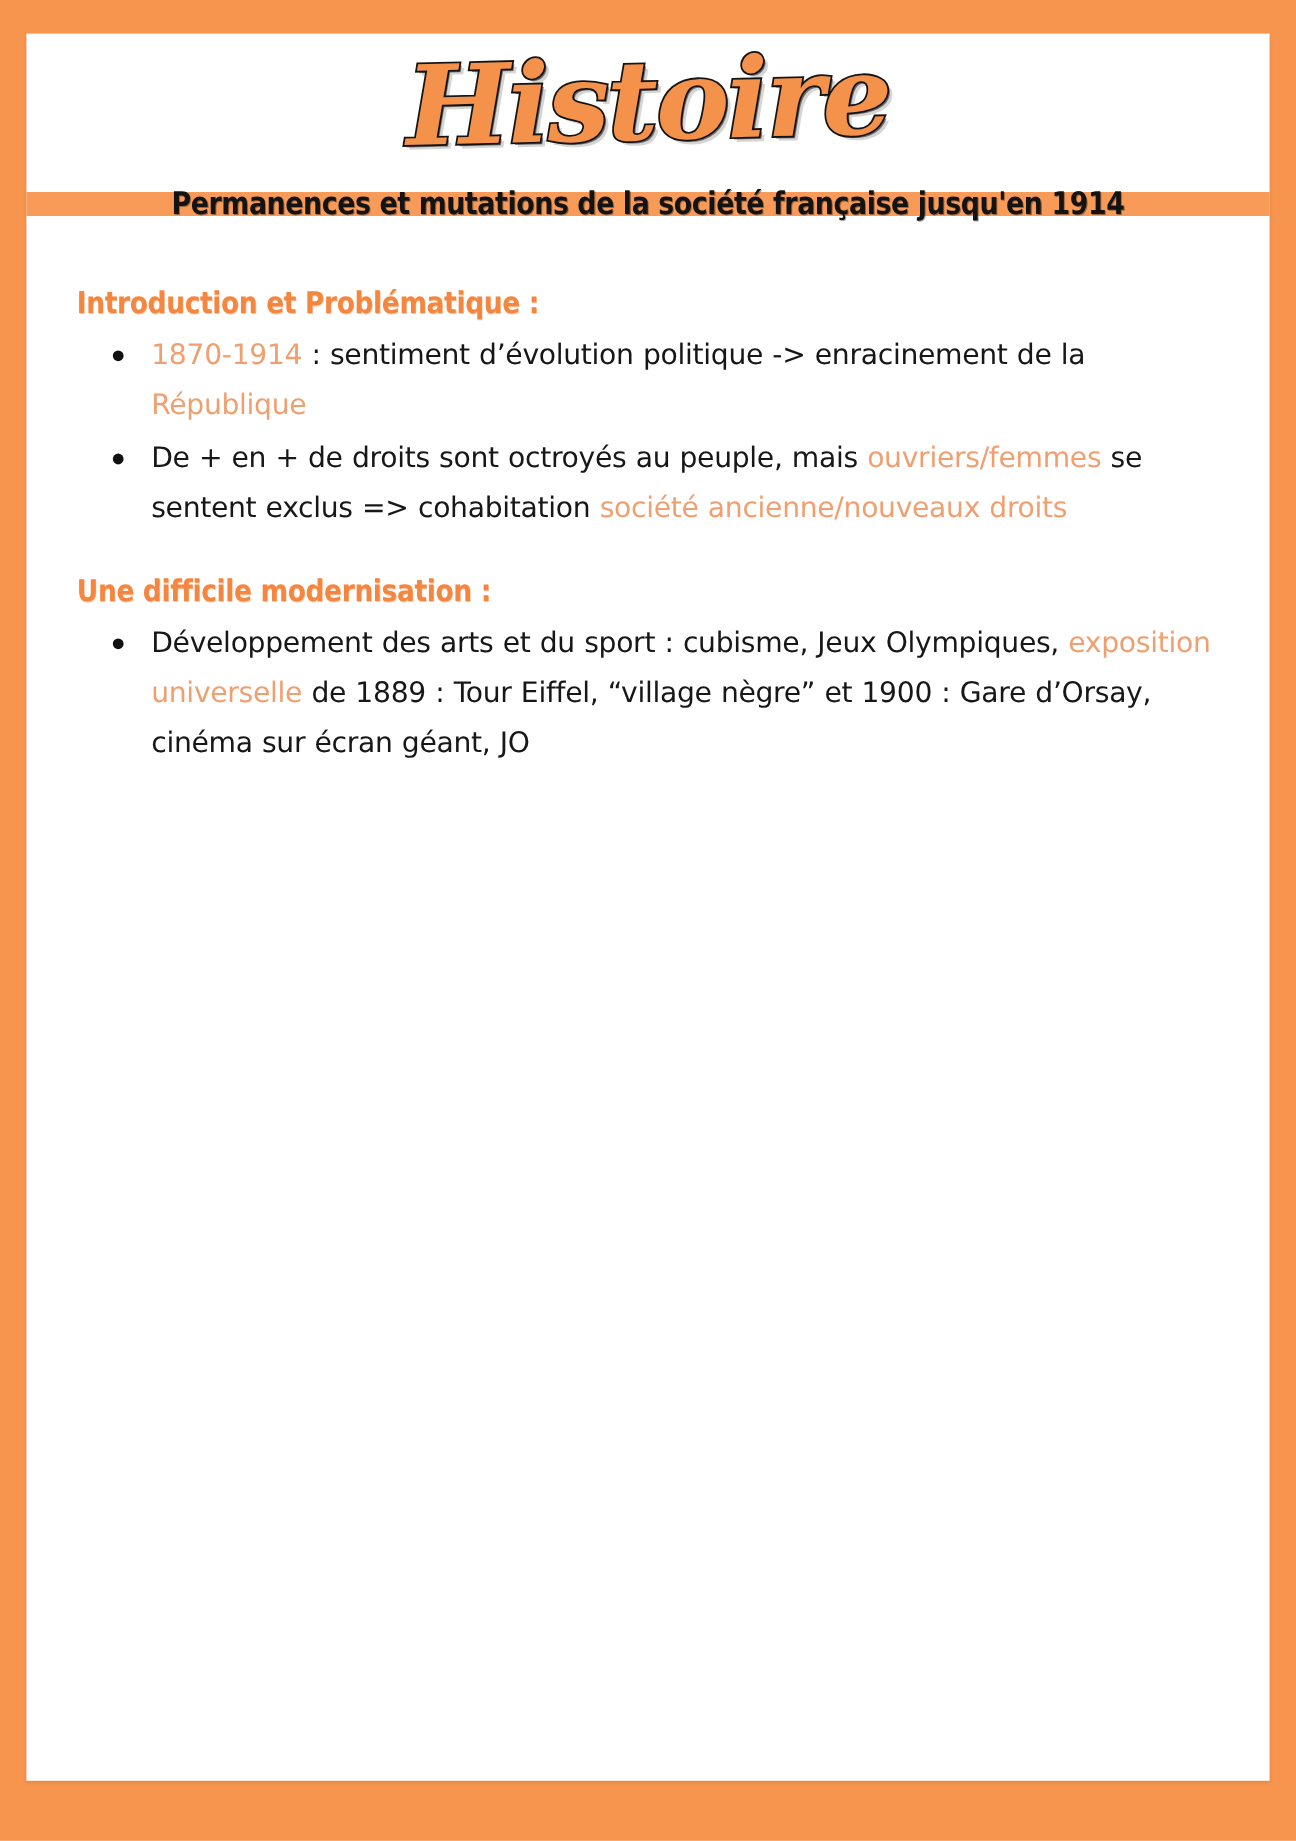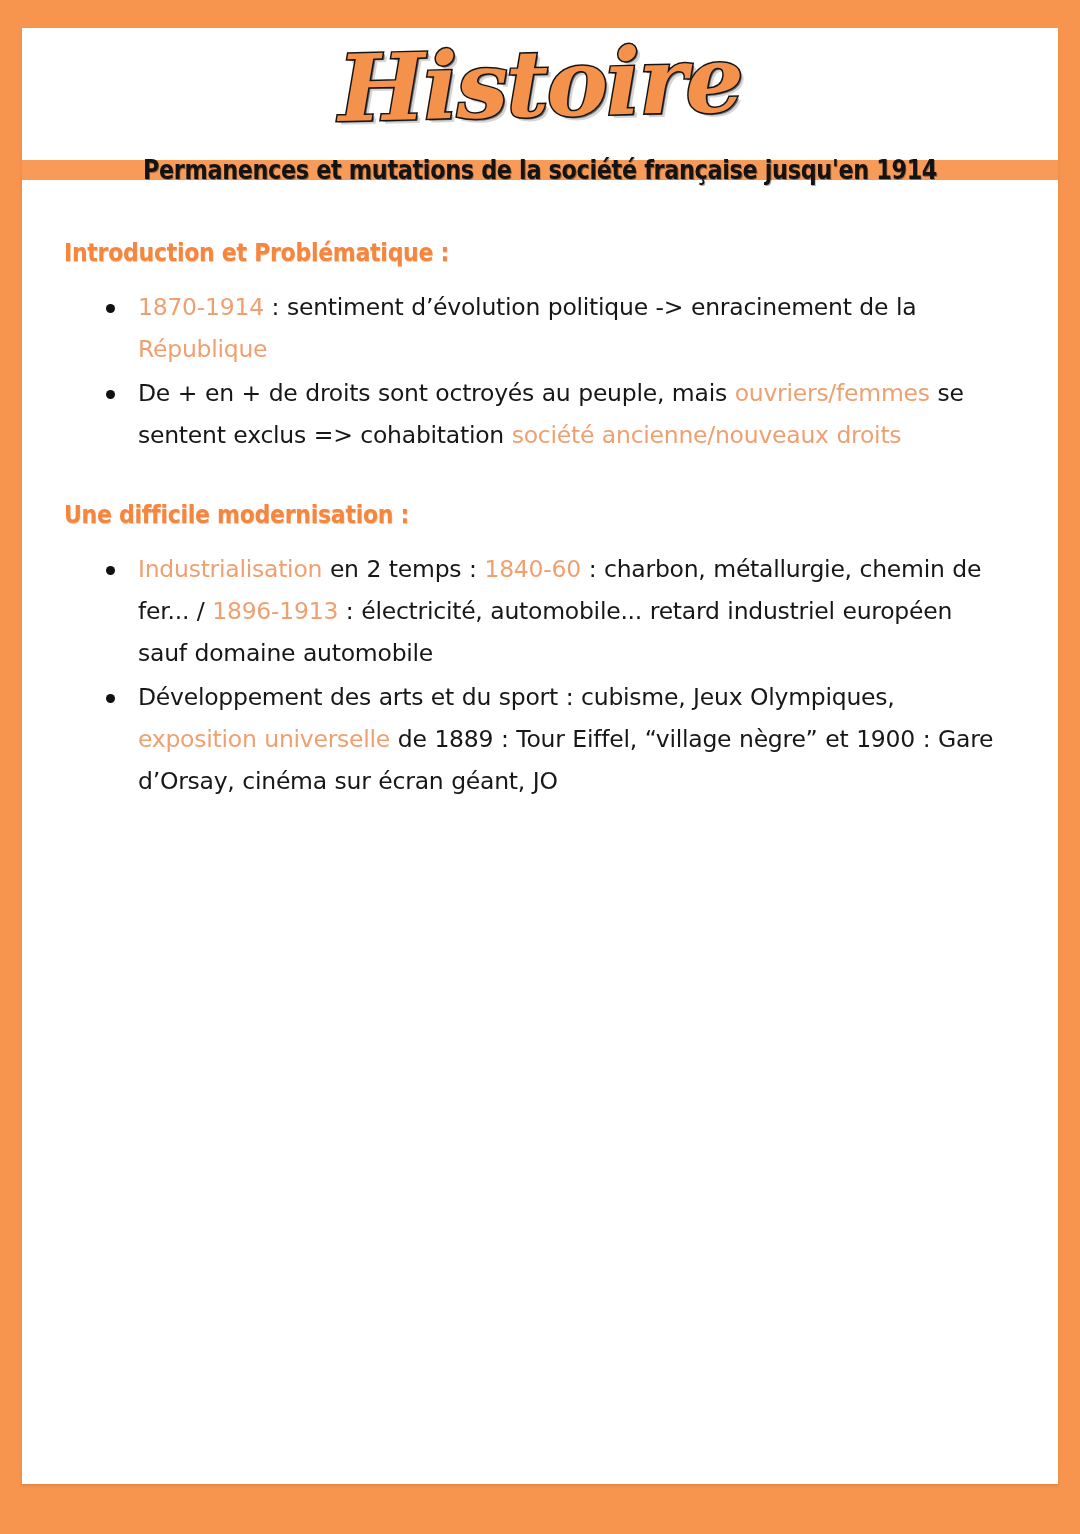--- a/index.html
+++ b/index.html
@@ -109,7 +109,7 @@
 
   ul.bullets {
     list-style: none;
-    margin: 16px;
+    margin: 4px;
     padding: 0;
   }
 

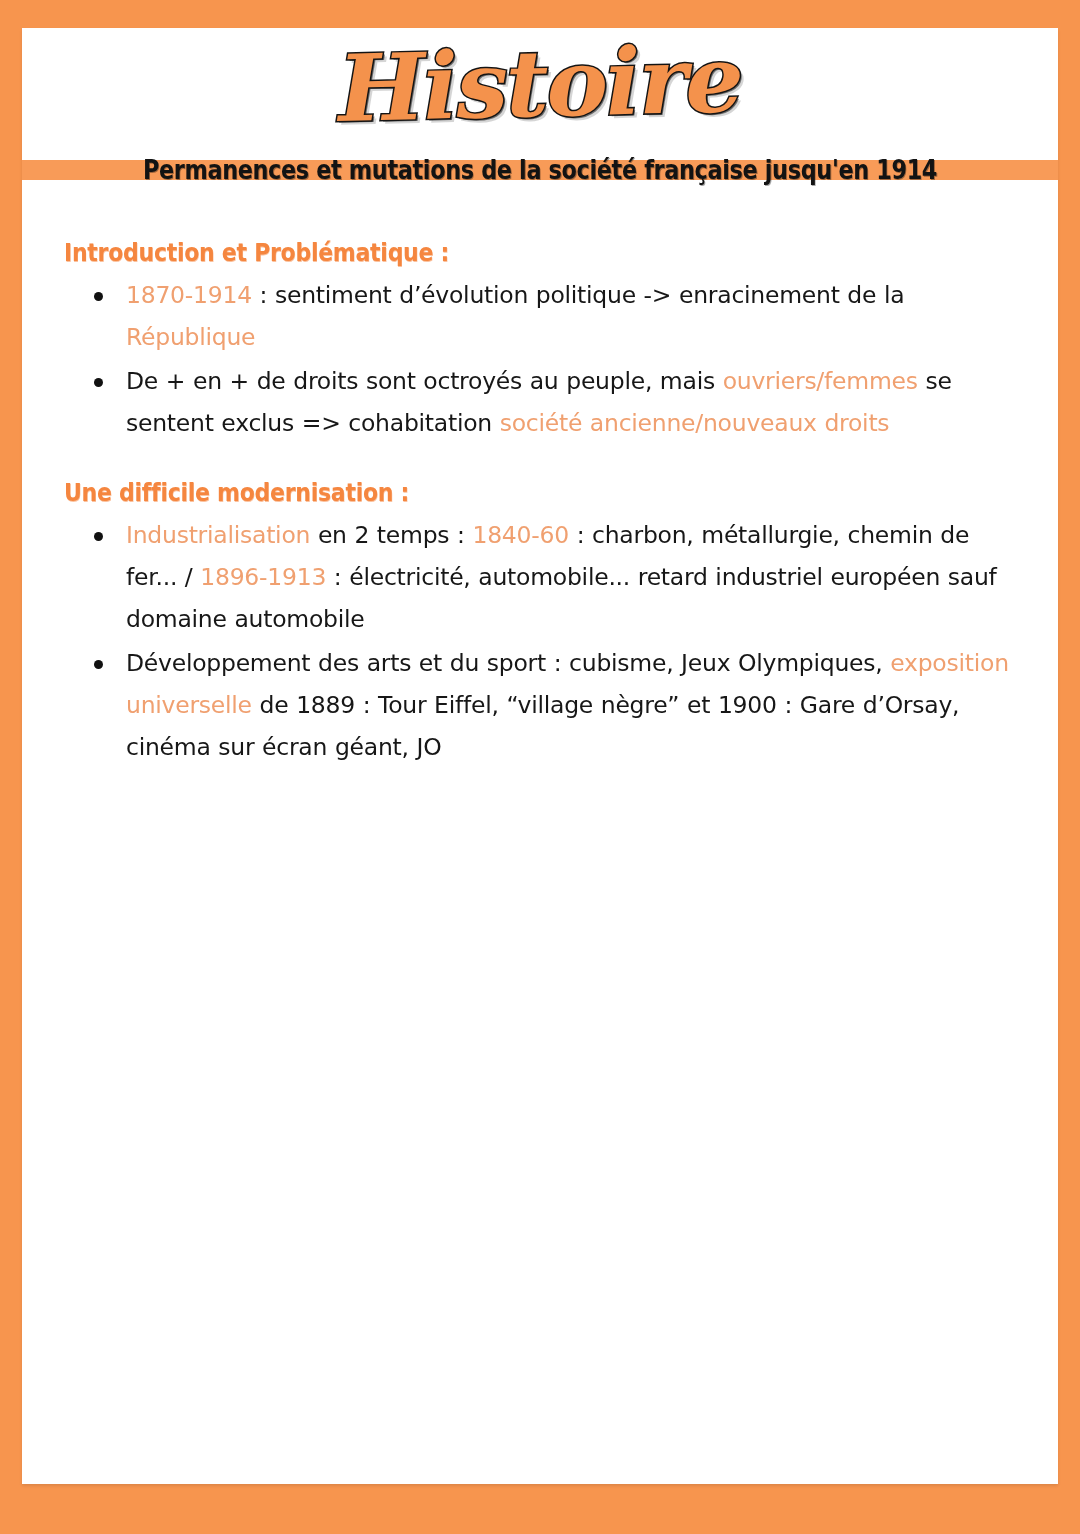--- a/index.html
+++ b/index.html
@@ -169,7 +169,6 @@
         <div class="section">
           <div class="section-heading">Une difficile modernisation :</div>
           <ul class="bullets">
-            <li><span class="hl">Industrialisation</span><span> en 2 temps : </span><span class="hl">1840-60</span><span> : charbon, métallurgie, chemin de fer... / </span><span class="hl">1896-1913</span><span> : électricité, automobile... retard industriel européen sauf domaine automobile</span></li>
             <li><span>Développement des arts et du sport : cubisme, Jeux Olympiques, </span><span class="hl">exposition universelle</span><span> de 1889 : Tour Eiffel, “village nègre” et 1900 : Gare d’Orsay, cinéma sur écran géant, JO</span></li>
           </ul>
         </div>

